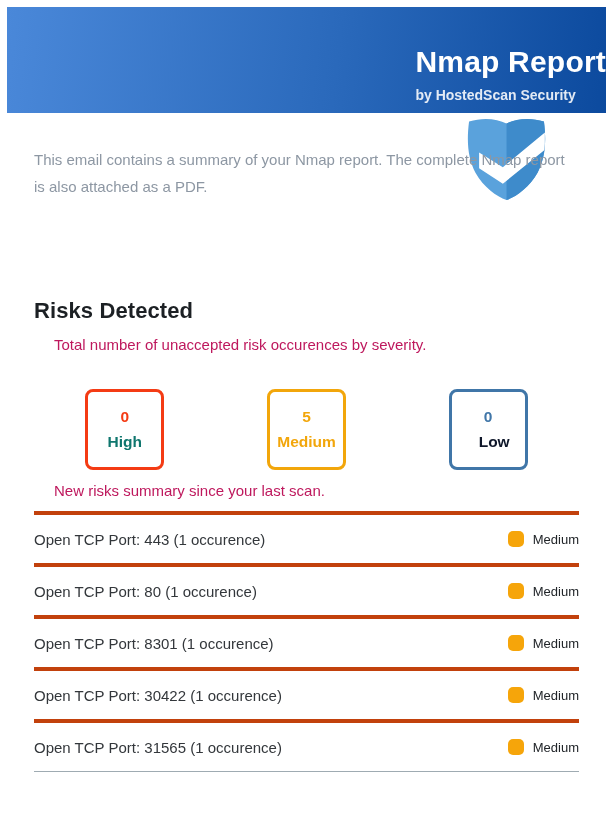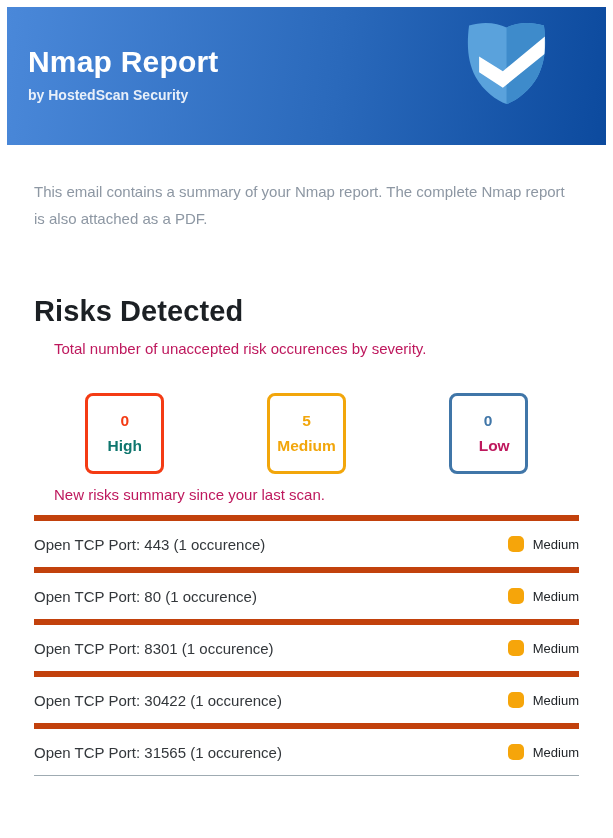--- a/index.html
+++ b/index.html
@@ -13,11 +13,12 @@
 
   
   .banner {
-    height: 138px;
+    height: 106px;
     background: linear-gradient(97deg, #4a88d9 0%, #2a69bb 55%, #0c4a9e 100%);
     display: flex;
     justify-content: space-between;
-    align-items: flex-start;
+    align-items: flex-end;
+    flex-direction: column;
   }
   .banner-text { padding: 38px 0 0 21px; }
   .banner-title {

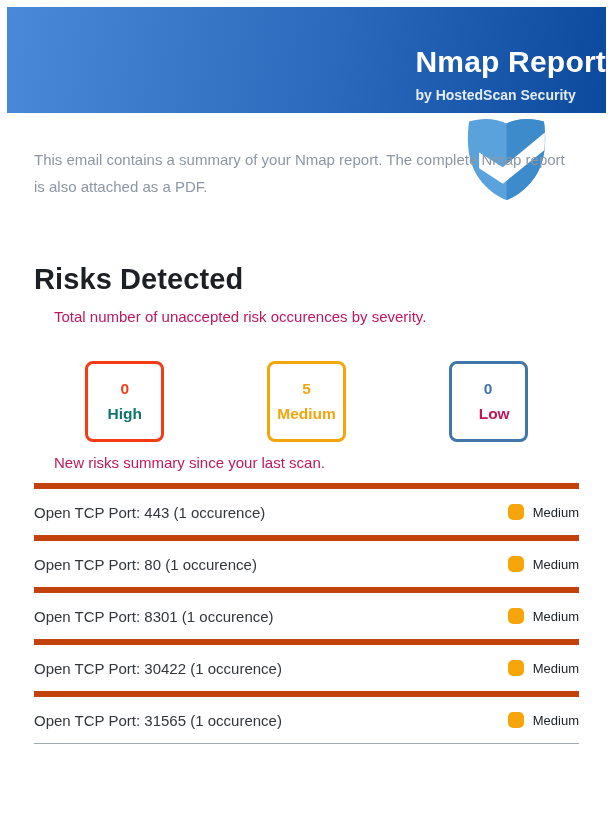--- a/index.html
+++ b/index.html
@@ -46,9 +46,9 @@
     line-height: 27px;
   }
   .section-title {
-    margin-top: 63px;
+    margin-top: 98px;
     color: #1c2024;
-    font-size: 29px;
+    font-size: 22px;
     font-weight: 700;
     letter-spacing: 0.1px;
   }

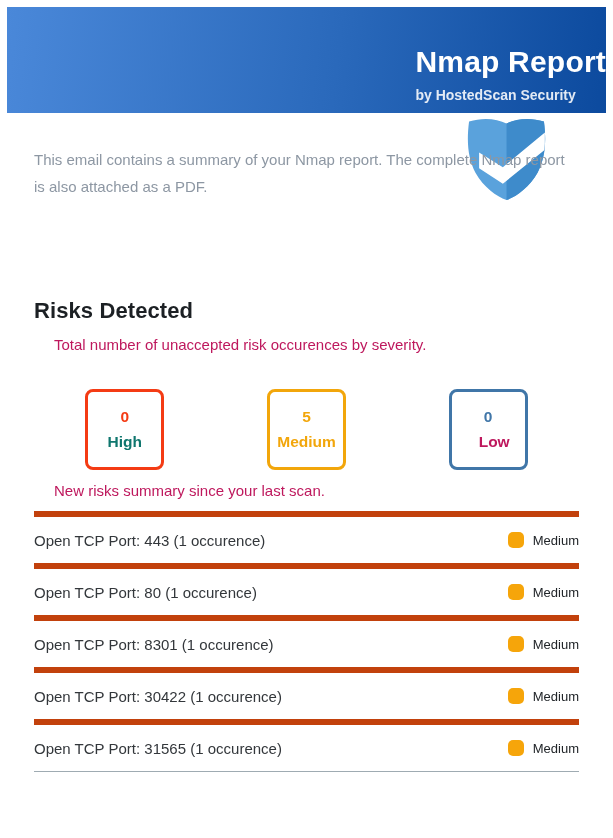--- a/index.html
+++ b/index.html
@@ -148,7 +148,7 @@
       <div class="severity-col">
         <div class="severity-box" style="border-color: rgb(64, 118, 168);">
           <span class="count" style="color: rgb(64, 118, 168);">0</span>
-          <span class="label" style="color: #be185d; margin-left: 12px;">Low</span>
+          <span class="label" style="color: #0f172a; margin-left: 12px;">Low</span>
         </div>
       </div>
     </div>

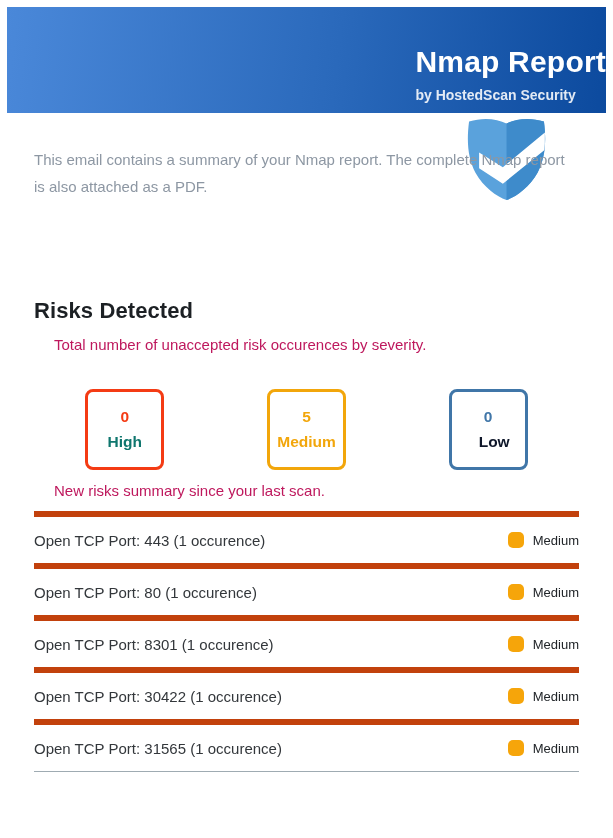--- a/index.html
+++ b/index.html
@@ -81,7 +81,7 @@
   .risk-list { margin-top: 12px; border-bottom: 1px solid #9fabb2; }
   .risk-row {
     height: 52px;
-    border-top: 6px solid #c2410c;
+    border-top: 4px solid #c2410c;
     display: flex;
     align-items: center;
     justify-content: space-between;

